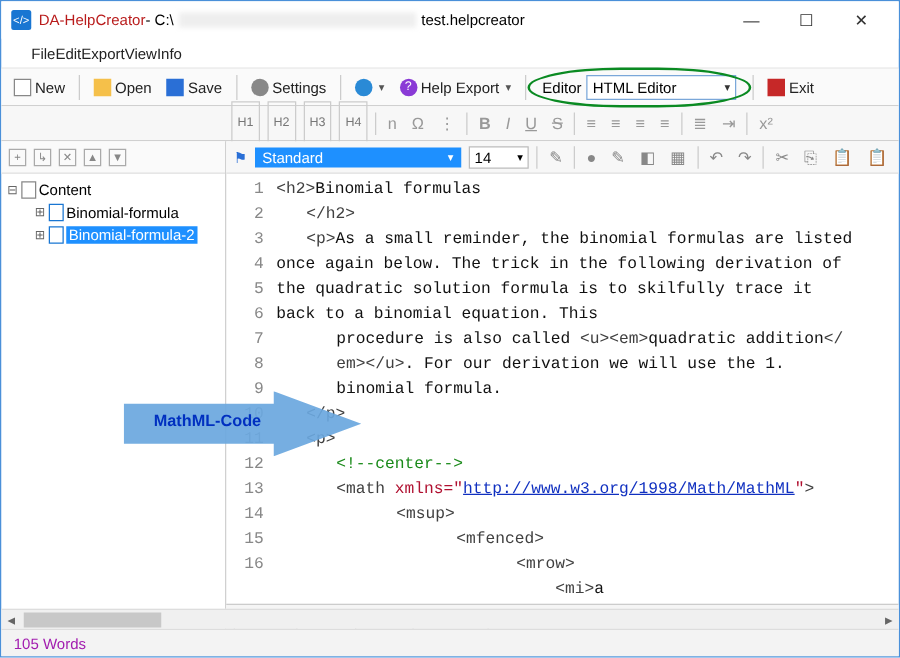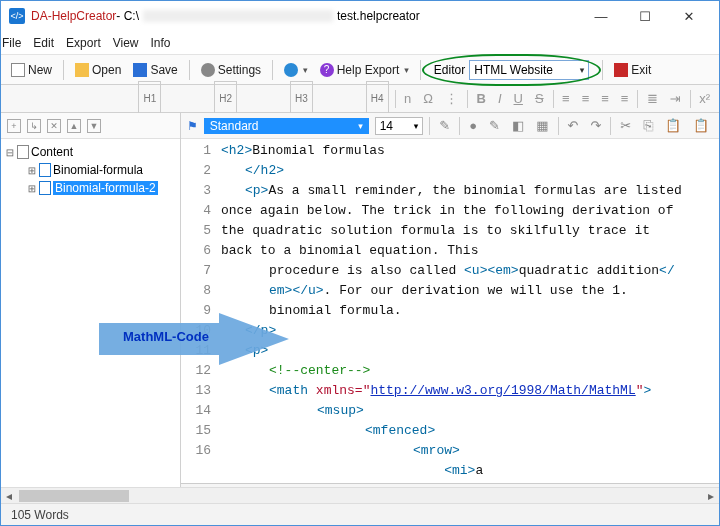--- a/index.html
+++ b/index.html
@@ -11,7 +11,7 @@
   .titlebar .titletail { color:#000; margin-left:4px;}
   .titlebar .spacer { flex: 1; }
   .titlebar .winbtn { width: 44px; height: 28px; display:flex; align-items:center; justify-content:center; color:#333; font-size:13px;}
-  .menubar { height: 24px; display:flex; align-items:center; padding: 0 1px; gap:12px; border-bottom:1px solid #e3e3e3;}
+  .menubar { height: 24px; display:flex; align-items:center; padding: 0 24px; gap:0; border-bottom:1px solid #e3e3e3;}
   .menubar span { color:#222; }
   .toolbar { height: 30px; display:flex; align-items:center; padding:0 6px; gap:4px; border-bottom:1px solid #d0d0d0; background:#fafafa; font-size:12px;}
   .toolbar .sep { width:1px; height:20px; background:#ccc; margin:0 3px;}

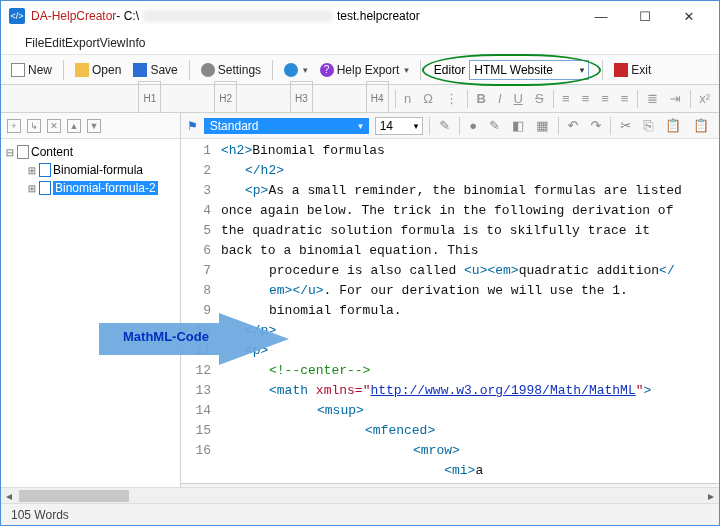--- a/index.html
+++ b/index.html
@@ -127,7 +127,7 @@
     <div class="ring"></div>
     <span>Editor</span>
     <div class="editor-select">
-      <span>HTML Website</span>
+      <span>HTML Editor</span>
       <span class="arr">▾</span>
     </div>
   </div>

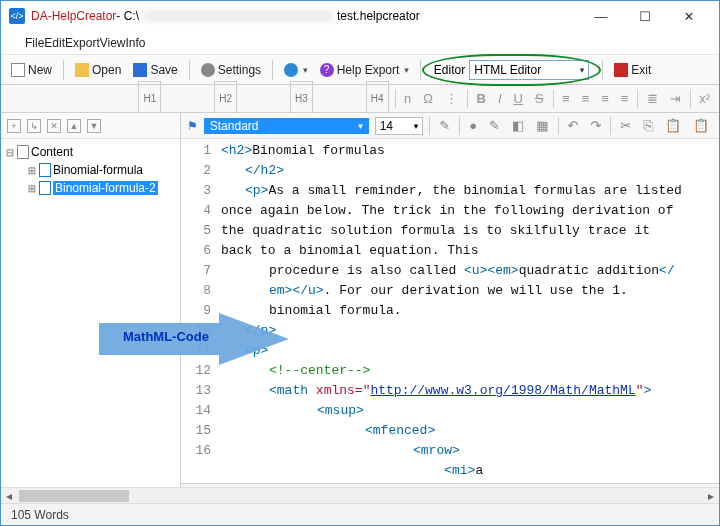--- a/index.html
+++ b/index.html
@@ -23,7 +23,7 @@
   .editor-select { border:1px solid #7aa7d9; background:#fff; height:20px; width:120px; display:flex; align-items:center; padding:0 4px; justify-content:space-between;}
   .editor-select .arr { font-size:9px; color:#333;}
   .formatbar { height: 28px; display:flex; align-items:center; padding:0 6px; gap:6px; border-bottom:1px solid #d0d0d0; background:#f7f7f7; color:#888;}
-  .formatbar .hbtn { border:1px solid #ccc; padding:11px 4px; font-size:10px; color:#777;margin-left:47px;}
+  .formatbar .hbtn { border:1px solid #ccc; padding:11px 4px; font-size:10px; color:#777;}
   .formatbar .fmt { font-size:13px; color:#999; padding:0 3px;}
   .body { display:flex; height: calc(526px - 30px - 24px - 30px - 28px - 22px); }
   .sidebar { width: 180px; border-right:1px solid #d0d0d0; display:flex; flex-direction:column;}

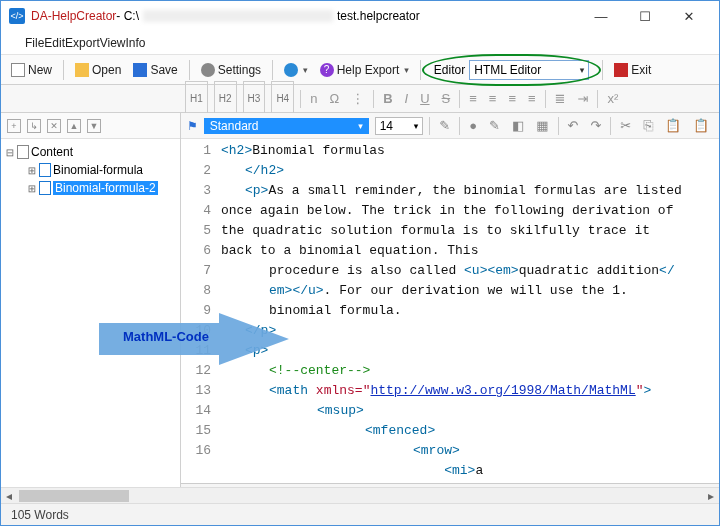--- a/index.html
+++ b/index.html
@@ -45,7 +45,7 @@
   .code { flex:1; overflow:hidden; font-family: Consolas, "Courier New", monospace; font-size:13px; line-height:20px; display:flex;}
   .gutter { width:36px; text-align:right; color:#888; padding:2px 6px 2px 2px;}
   .src { flex:1; padding:2px 0 2px 4px; white-space:pre; color:#222; position:relative;}
-  .tag { color:#0369a1;}
+  .tag { color:#404040;}
   .txt { color:#111;}
   .lit { color:#b01030;}
   .url { color:#1030c0; text-decoration:underline;}

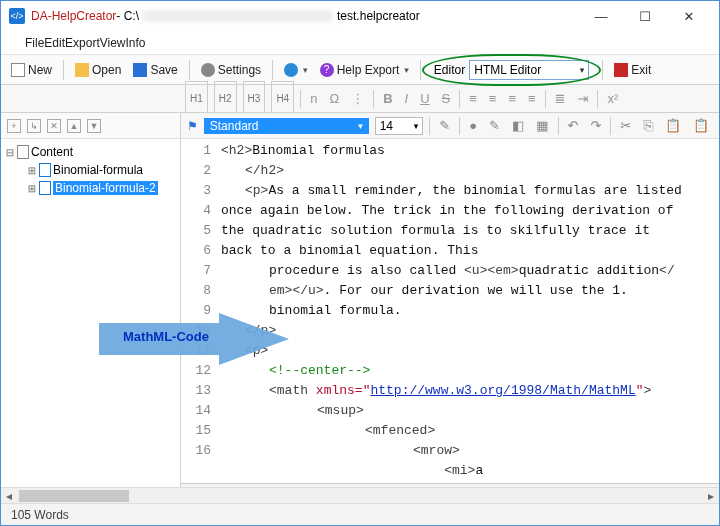--- a/index.html
+++ b/index.html
@@ -58,7 +58,7 @@
   .bottom-tabs { height:22px; border-top:1px solid #ccc; display:flex; align-items:flex-end; padding:0 6px; gap:0; background:#f5f5f5;}
   .bottom-tabs .tab { padding:2px 10px; border:1px solid #bbb; border-bottom:none; background:#f0f0f0; font-size:11px; margin-right:-1px;}
   .bottom-tabs .tab.active { background:#fff;}
-  .statusbar { position:absolute; bottom:0; left:0; right:0; height:22px; background:#f3f3f3; border-top:1px solid #ddd; display:flex; align-items:center; padding:0 10px; font-size:12px; color:#404040;}
+  .statusbar { position:absolute; bottom:0; left:0; right:0; height:22px; background:#f3f3f3; border-top:1px solid #ddd; display:flex; align-items:center; padding:0 10px; font-size:12px; color:#a21caf;}
   .scrollrow { position:absolute; left:0; right:0; bottom:22px; height:16px; background:#f0f0f0; border-top:1px solid #ddd; display:flex; align-items:center;}
   .scrollrow .thumb { width:110px; height:12px; background:#c8c8c8; margin-left:2px;}
   .scrollrow .arr { width:16px; text-align:center; color:#666;}

